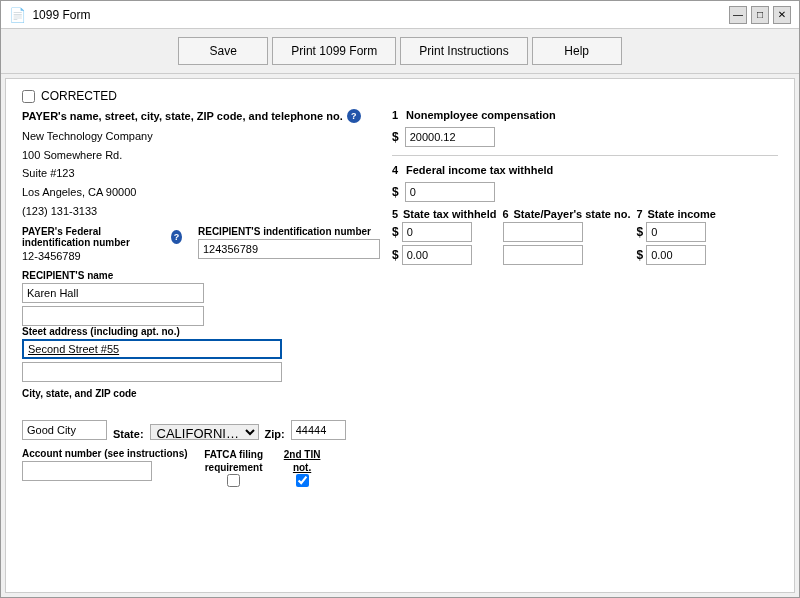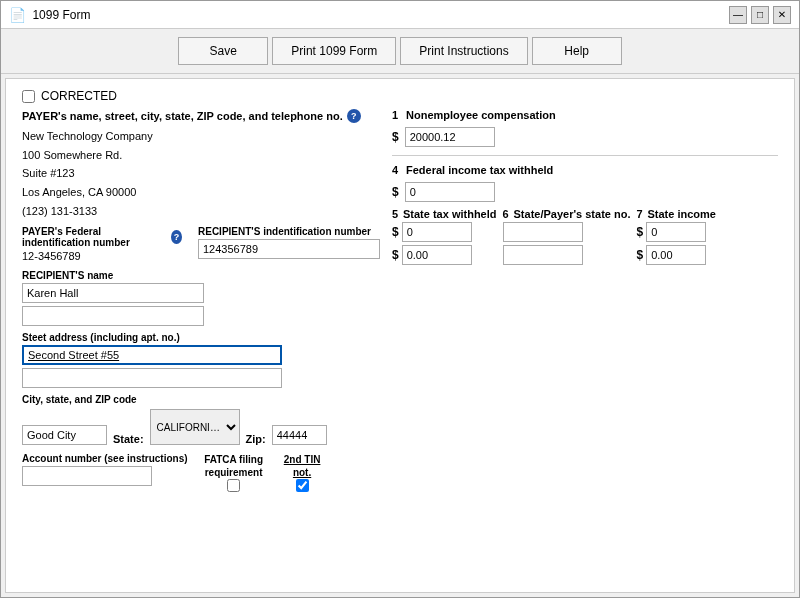--- a/index.html
+++ b/index.html
@@ -158,7 +158,6 @@
       margin-top: 8px;
     }
     .street-row {
-      margin-top: 6px;
     }
     .city-row {
       display: flex;

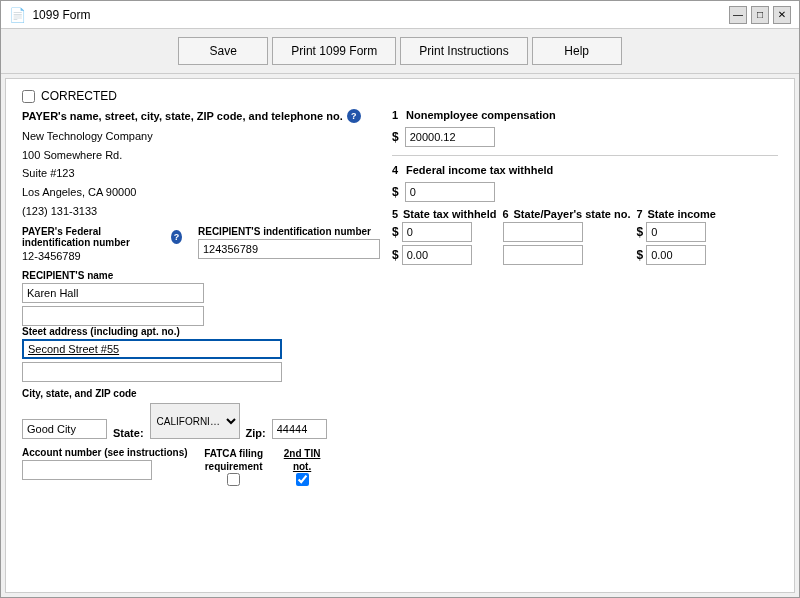--- a/index.html
+++ b/index.html
@@ -306,7 +306,7 @@
         </div>
 
         <div class="city-row">
-          <div style="display:flex; flex-direction:column; gap:2px; width:100%;">
+          <div style="display:flex; flex-direction:column; gap:19px; width:100%;">
             <div class="field-label">City, state, and ZIP code</div>
             <div style="display:flex; align-items:flex-end; gap:6px; flex-wrap:wrap;">
               <input type="text" style="width: 85px;" value="Good City">

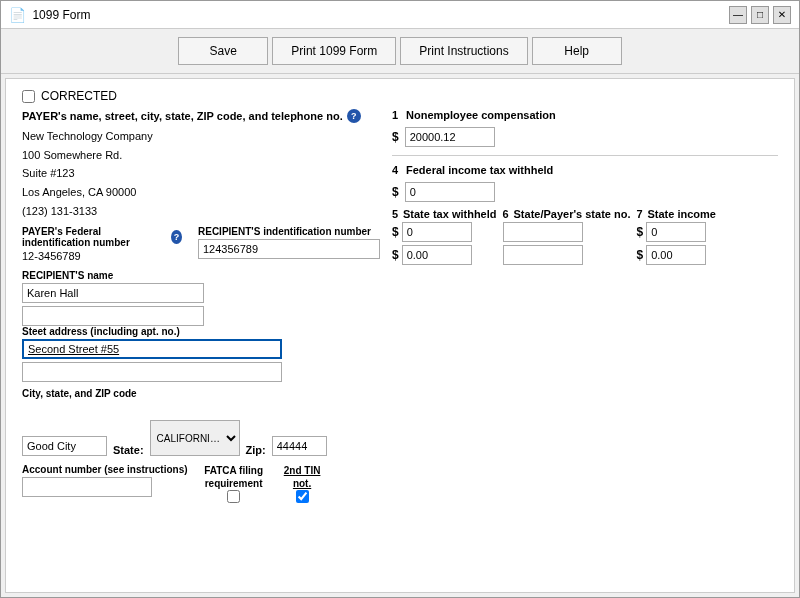--- a/index.html
+++ b/index.html
@@ -311,7 +311,7 @@
             <div style="display:flex; align-items:flex-end; gap:6px; flex-wrap:wrap;">
               <input type="text" style="width: 85px;" value="Good City">
               <span style="font-size:11px; font-weight:bold;">State:</span>
-              <select style="font-size:10px; height:36px; border:1px solid #aaa;">
+              <select style="font-size:13px; height:16px; border:1px solid #aaa;">
                 <option>CALIFORNI…</option>
               </select>
               <span style="font-size:11px; font-weight:bold;">Zip:</span>

